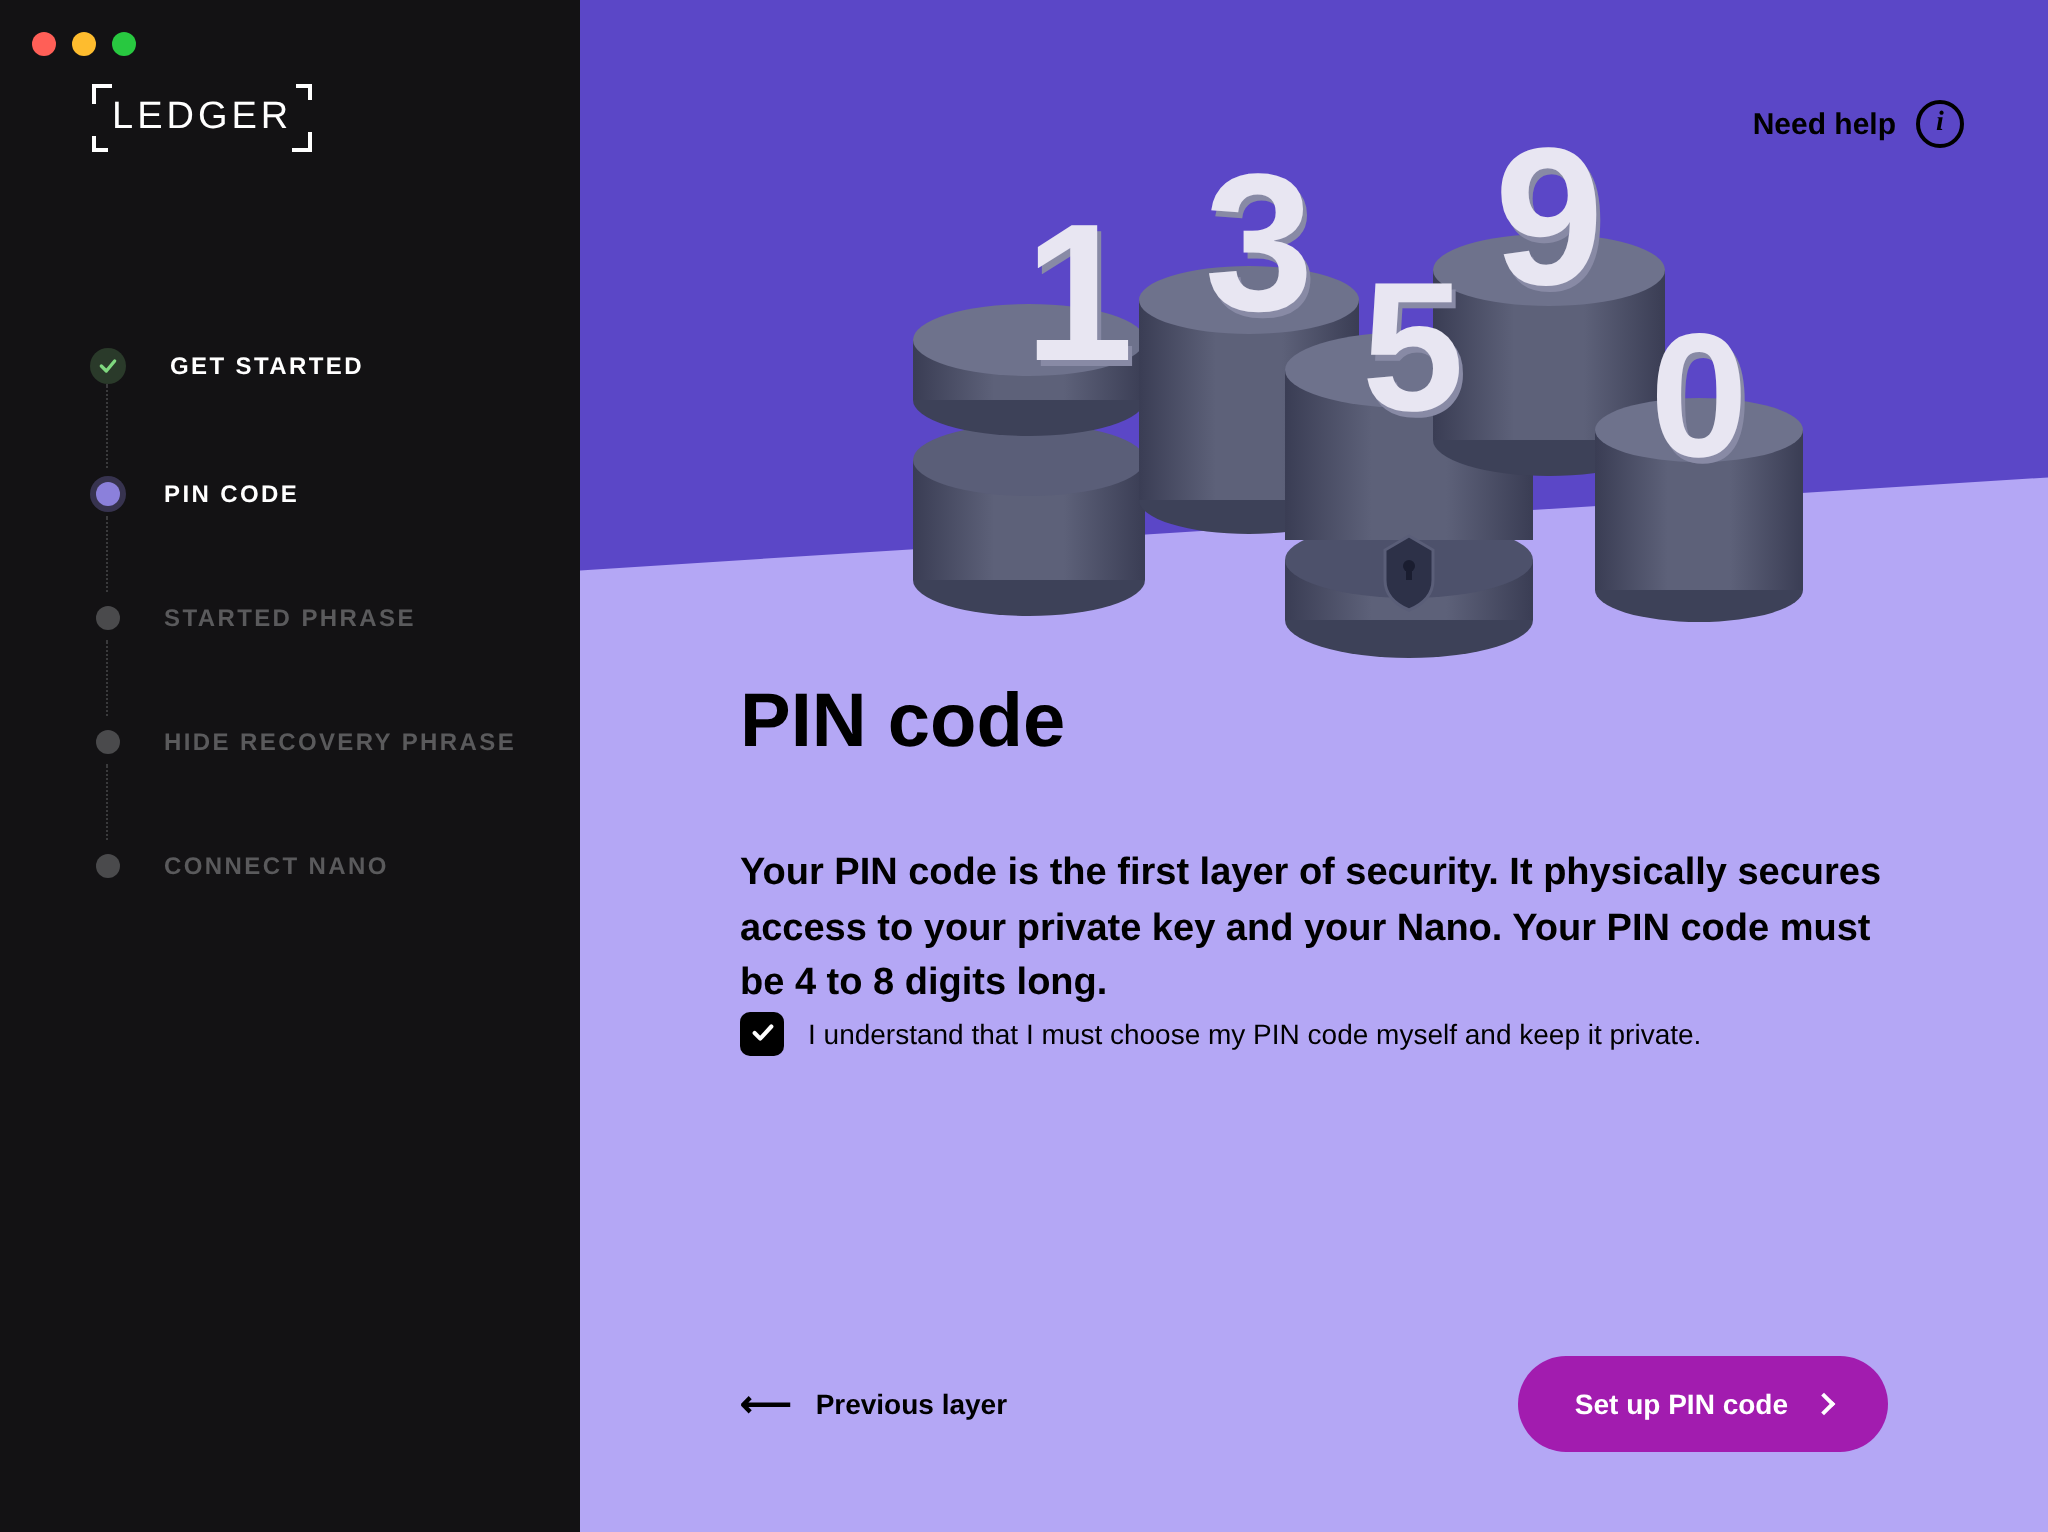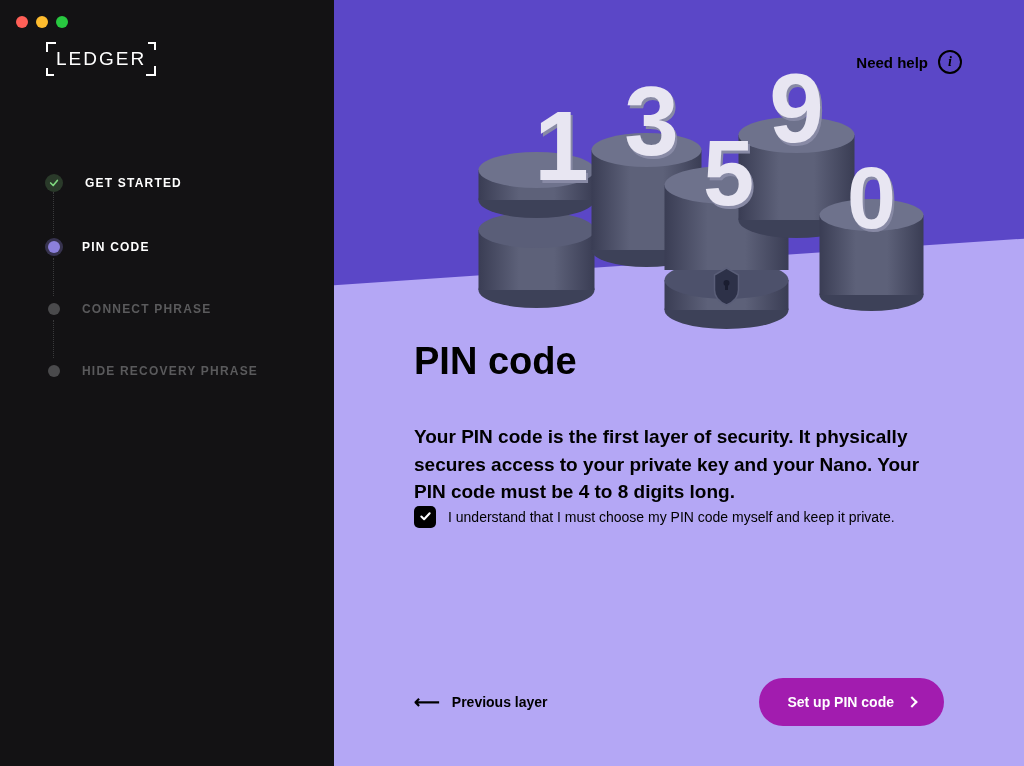--- a/index.html
+++ b/index.html
@@ -42,7 +42,7 @@
     }
     
     .sidebar {
-      width: 334px;
+      width: 290px;
       background: #131214;
       padding-top: 44px;
       padding-left: 48px;

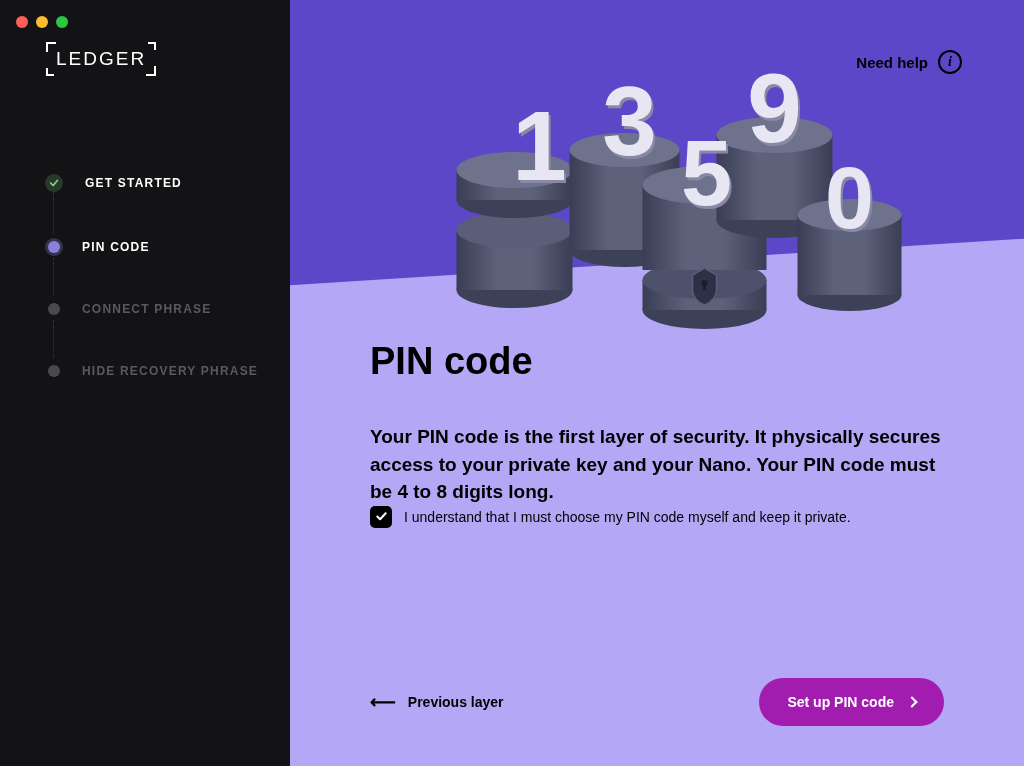--- a/index.html
+++ b/index.html
@@ -207,7 +207,7 @@
     .help-btn {
       position: absolute;
       top: 50px;
-      right: 62px;
+      right: 42px;
       display: flex;
       align-items: center;
       gap: 10px;

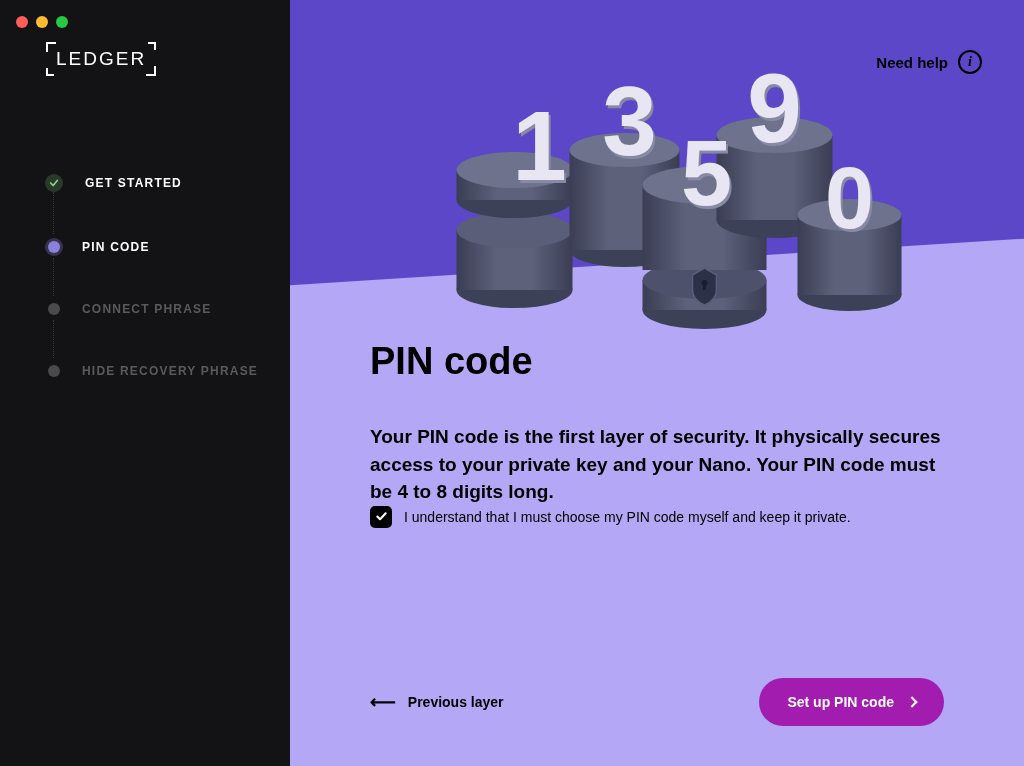--- a/index.html
+++ b/index.html
@@ -373,7 +373,7 @@
 
       <div class="step step-pending">
         <div class="step-indicator"></div>
-        <span class="step-label">CONNECT PHRASE</span>
+        <span class="step-label">STARTED PHRASE</span>
       </div>
 
       <div class="step step-pending">

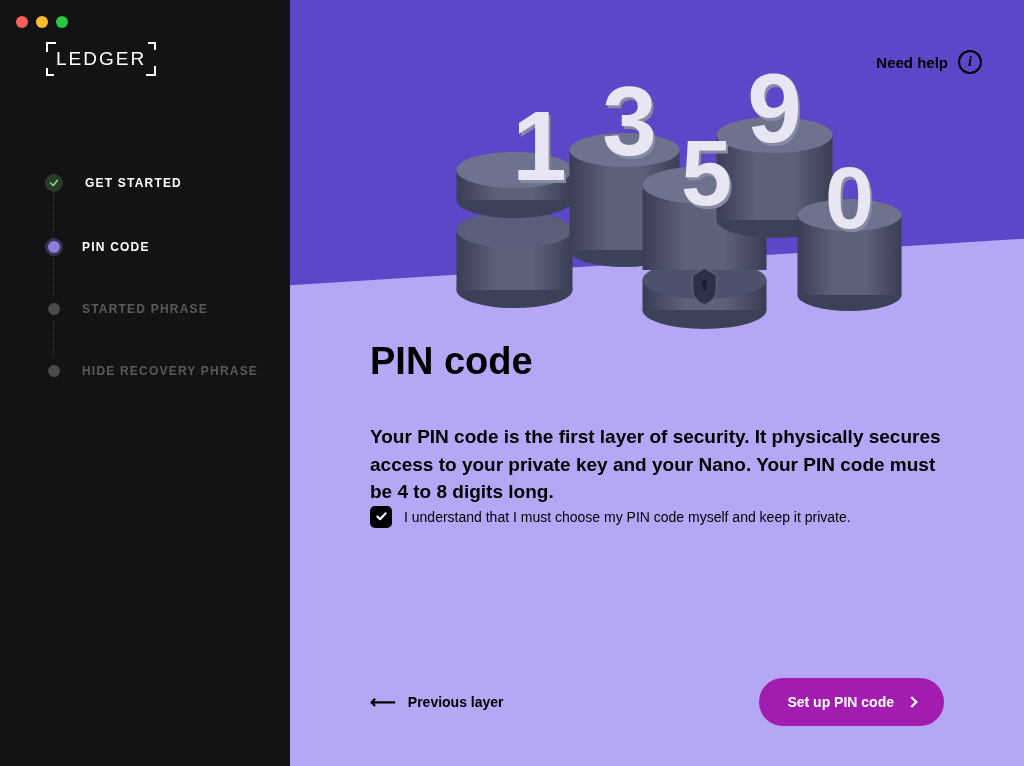--- a/index.html
+++ b/index.html
@@ -381,6 +381,10 @@
         <span class="step-label">HIDE RECOVERY PHRASE</span>
       </div>
 
+      <div class="step step-pending">
+        <div class="step-indicator"></div>
+        <span class="step-label">CONNECT NANO</span>
+      </div>
     </div>
   </div>
 

